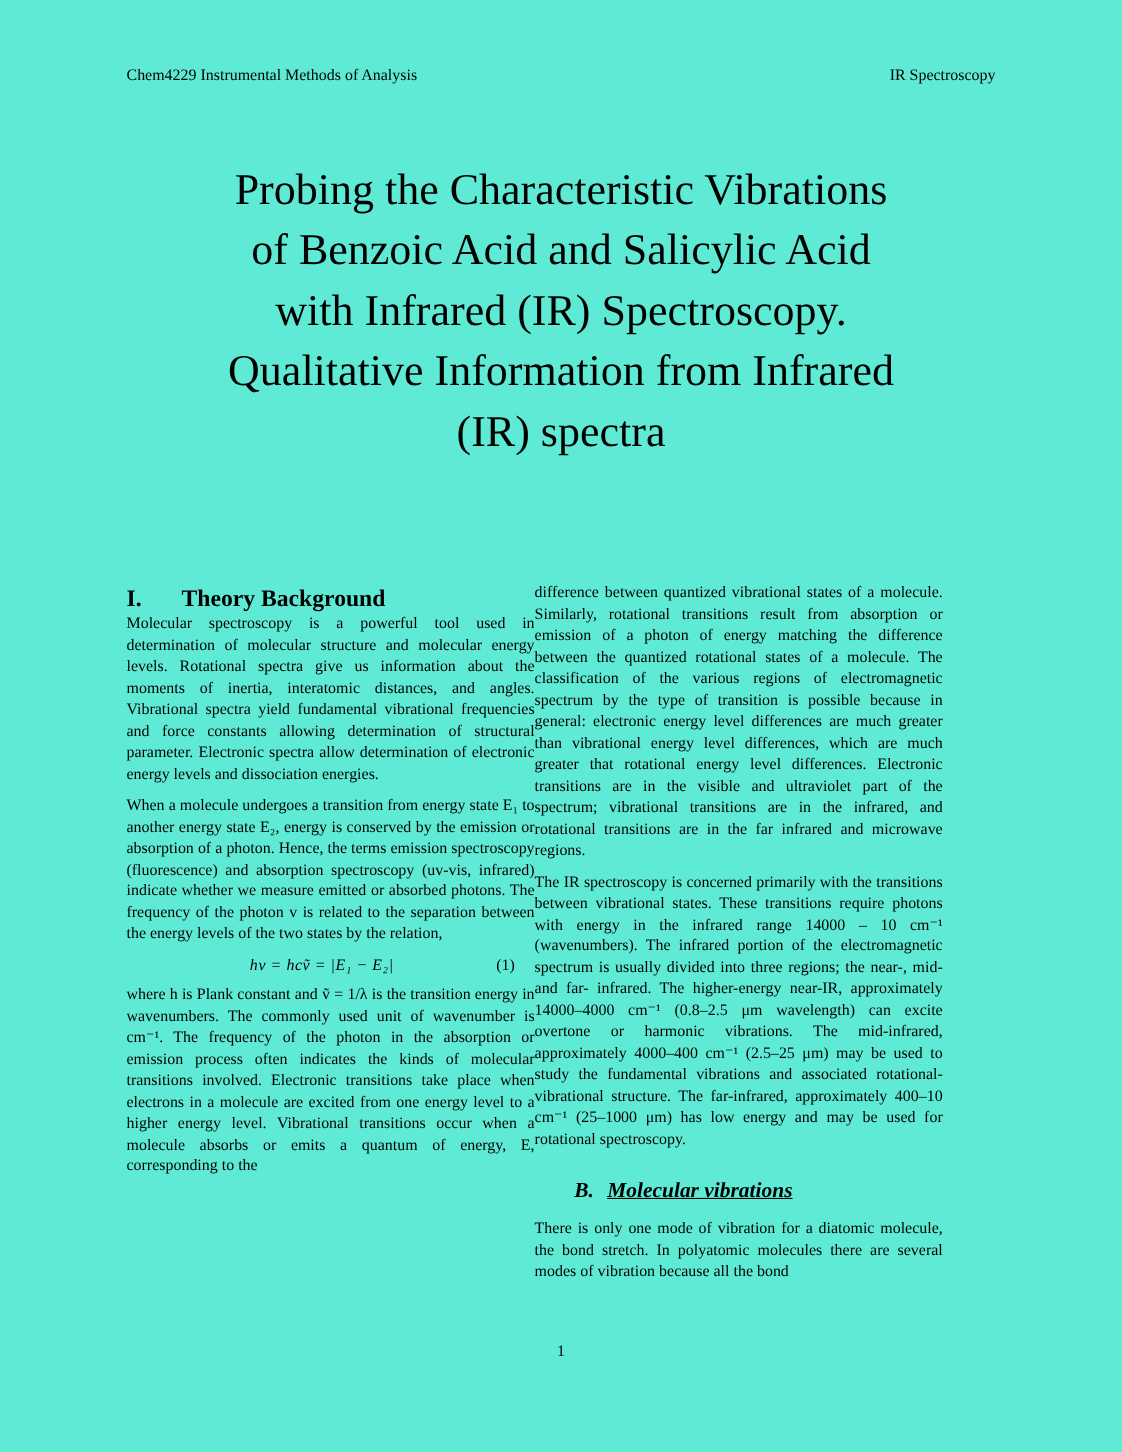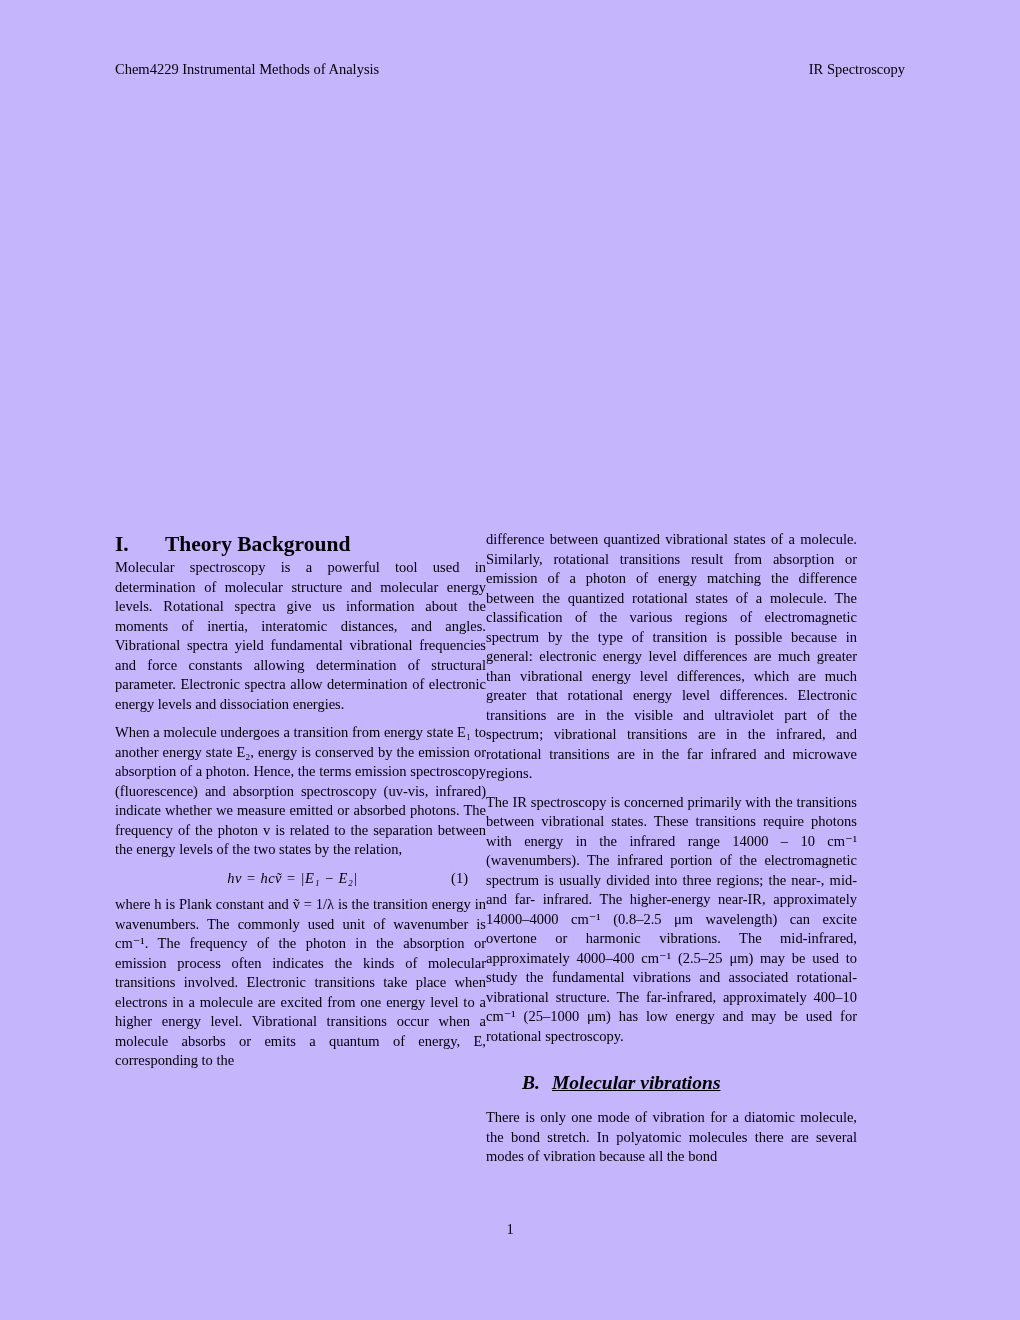--- a/index.html
+++ b/index.html
@@ -15,7 +15,7 @@
     position: relative;
     width: 1020px;
     height: 1320px;
-    background: #c4b5fd;
+    background: #5eead4;
     overflow: hidden;
   }
   .running-header {

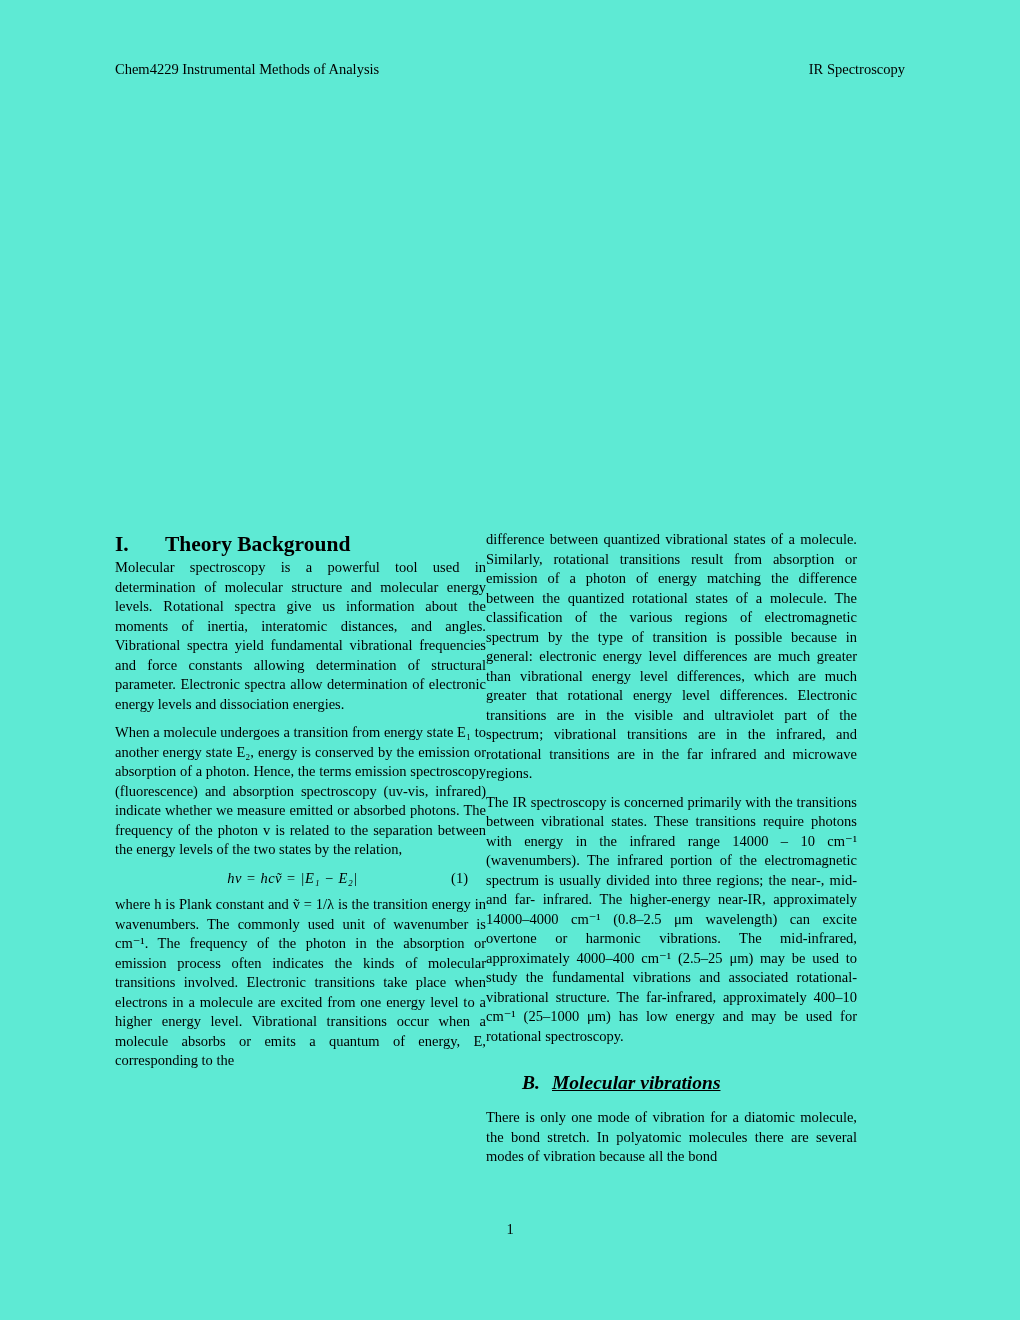--- a/index.html
+++ b/index.html
@@ -99,6 +99,11 @@
     <span>IR Spectroscopy</span>
   </header>
 
+  <h1 class="paper-title">Probing the Characteristic Vibrations
+of Benzoic Acid and Salicylic Acid
+with Infrared (IR) Spectroscopy.
+Qualitative Information from Infrared
+(IR) spectra</h1>
 
   <div class="columns">
 

